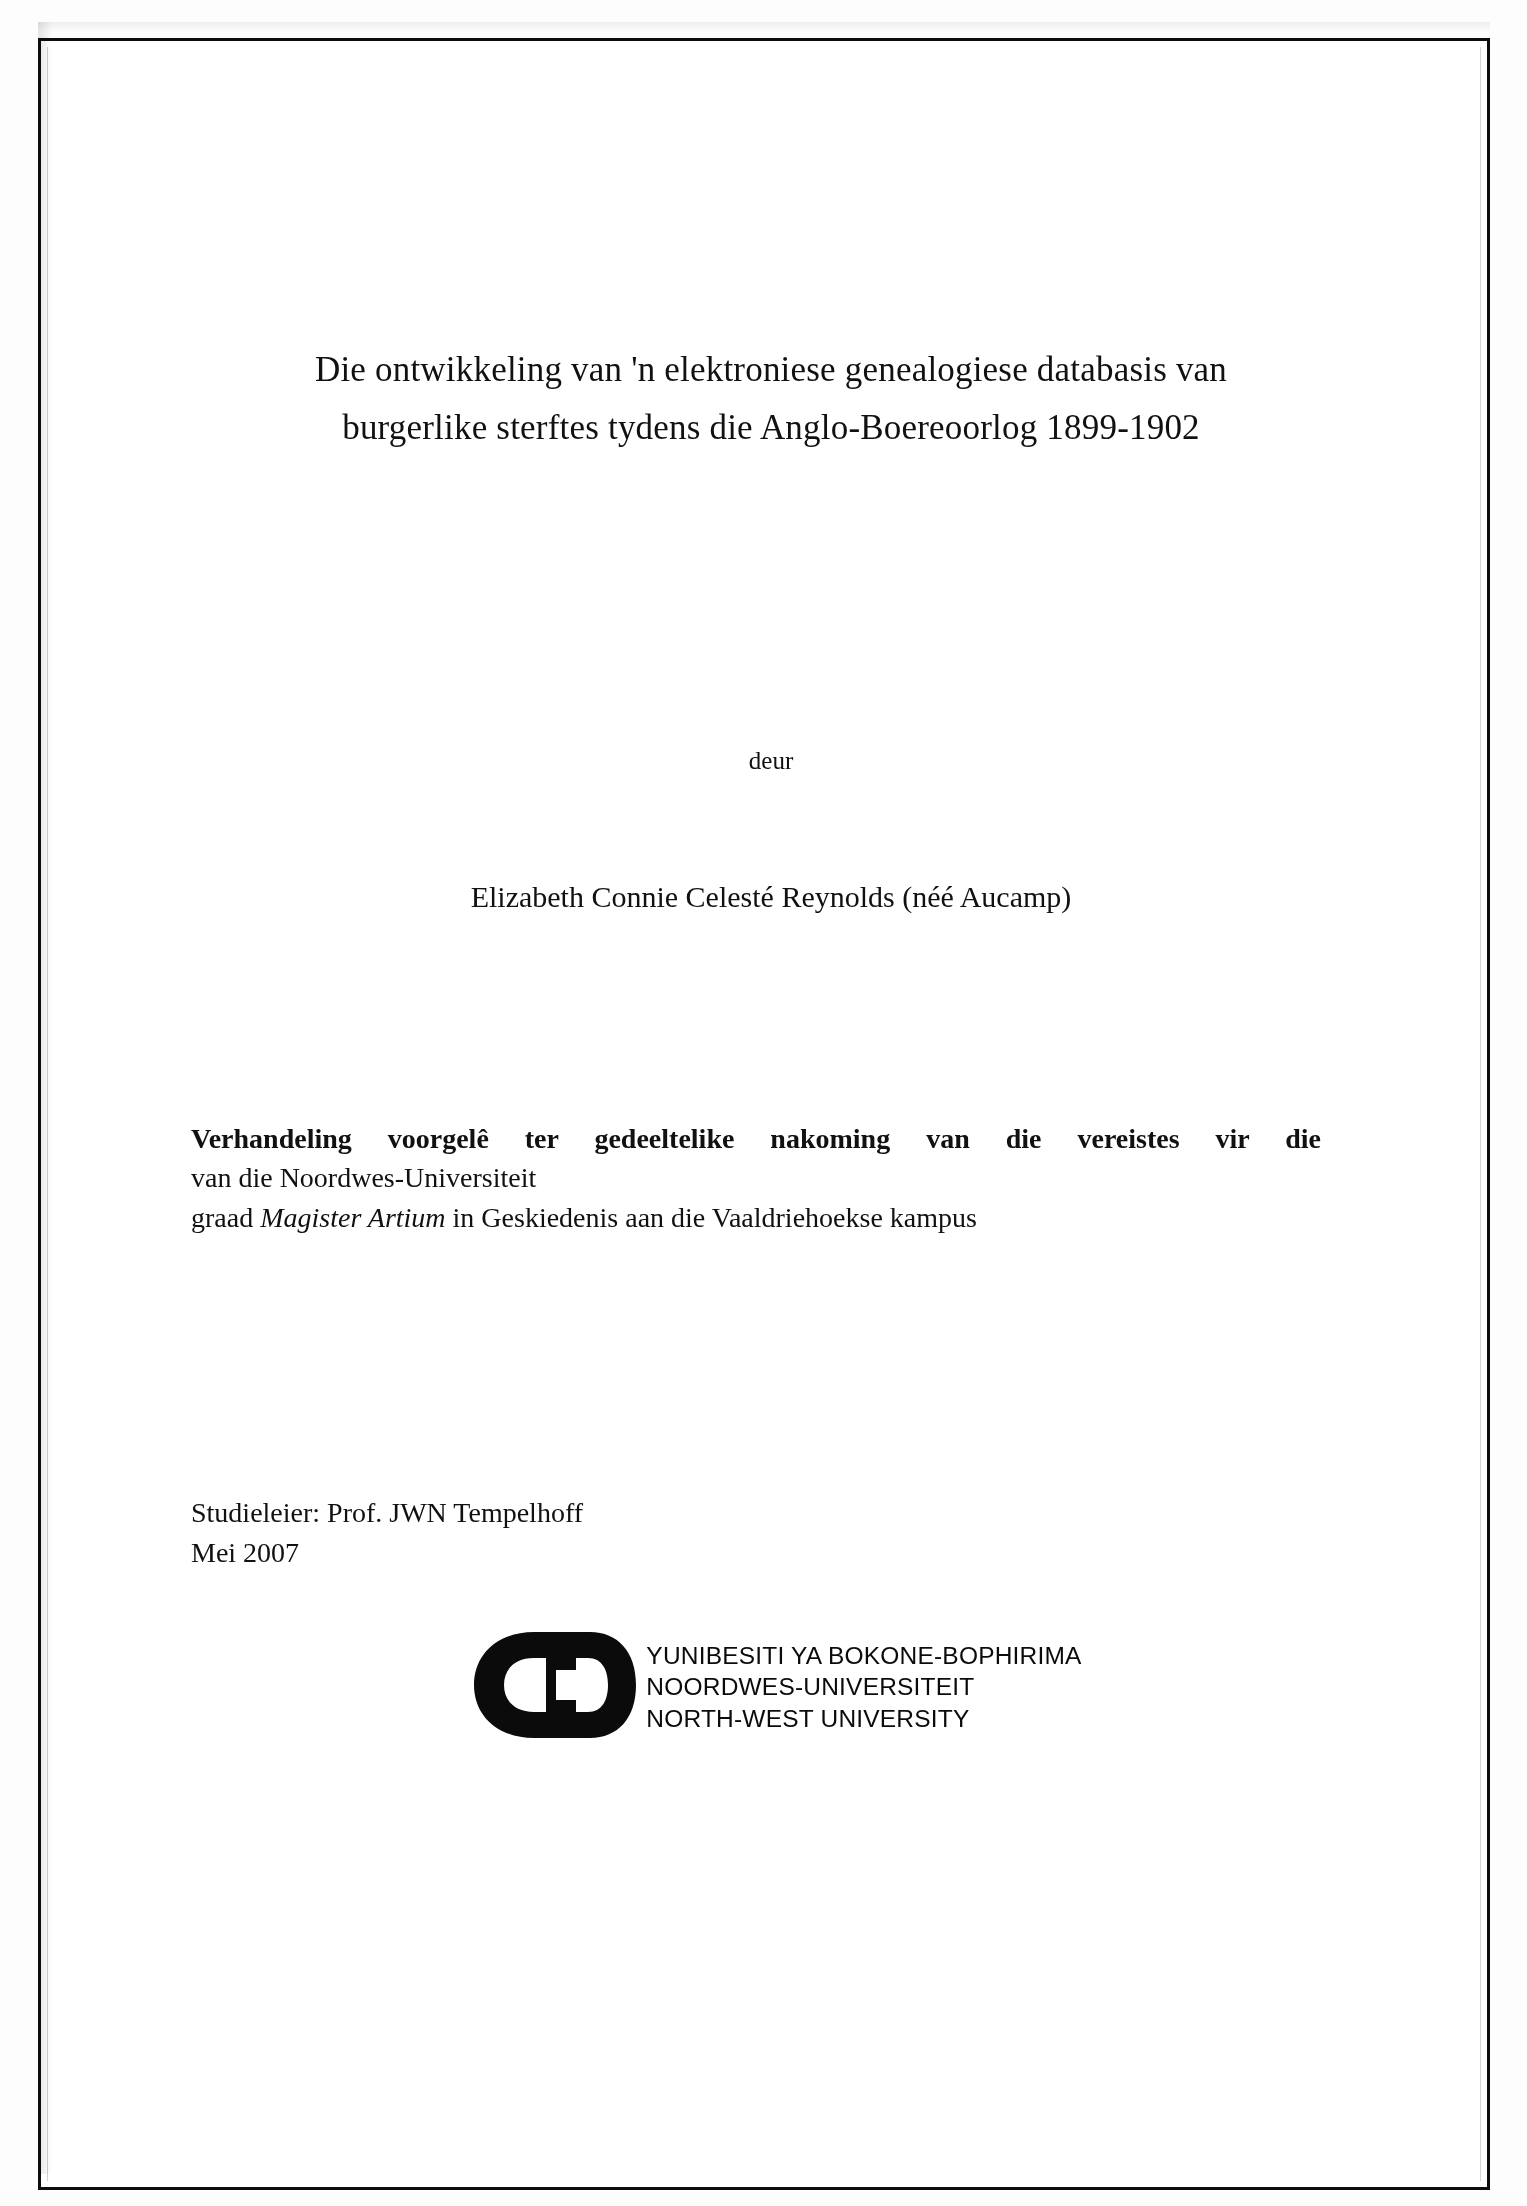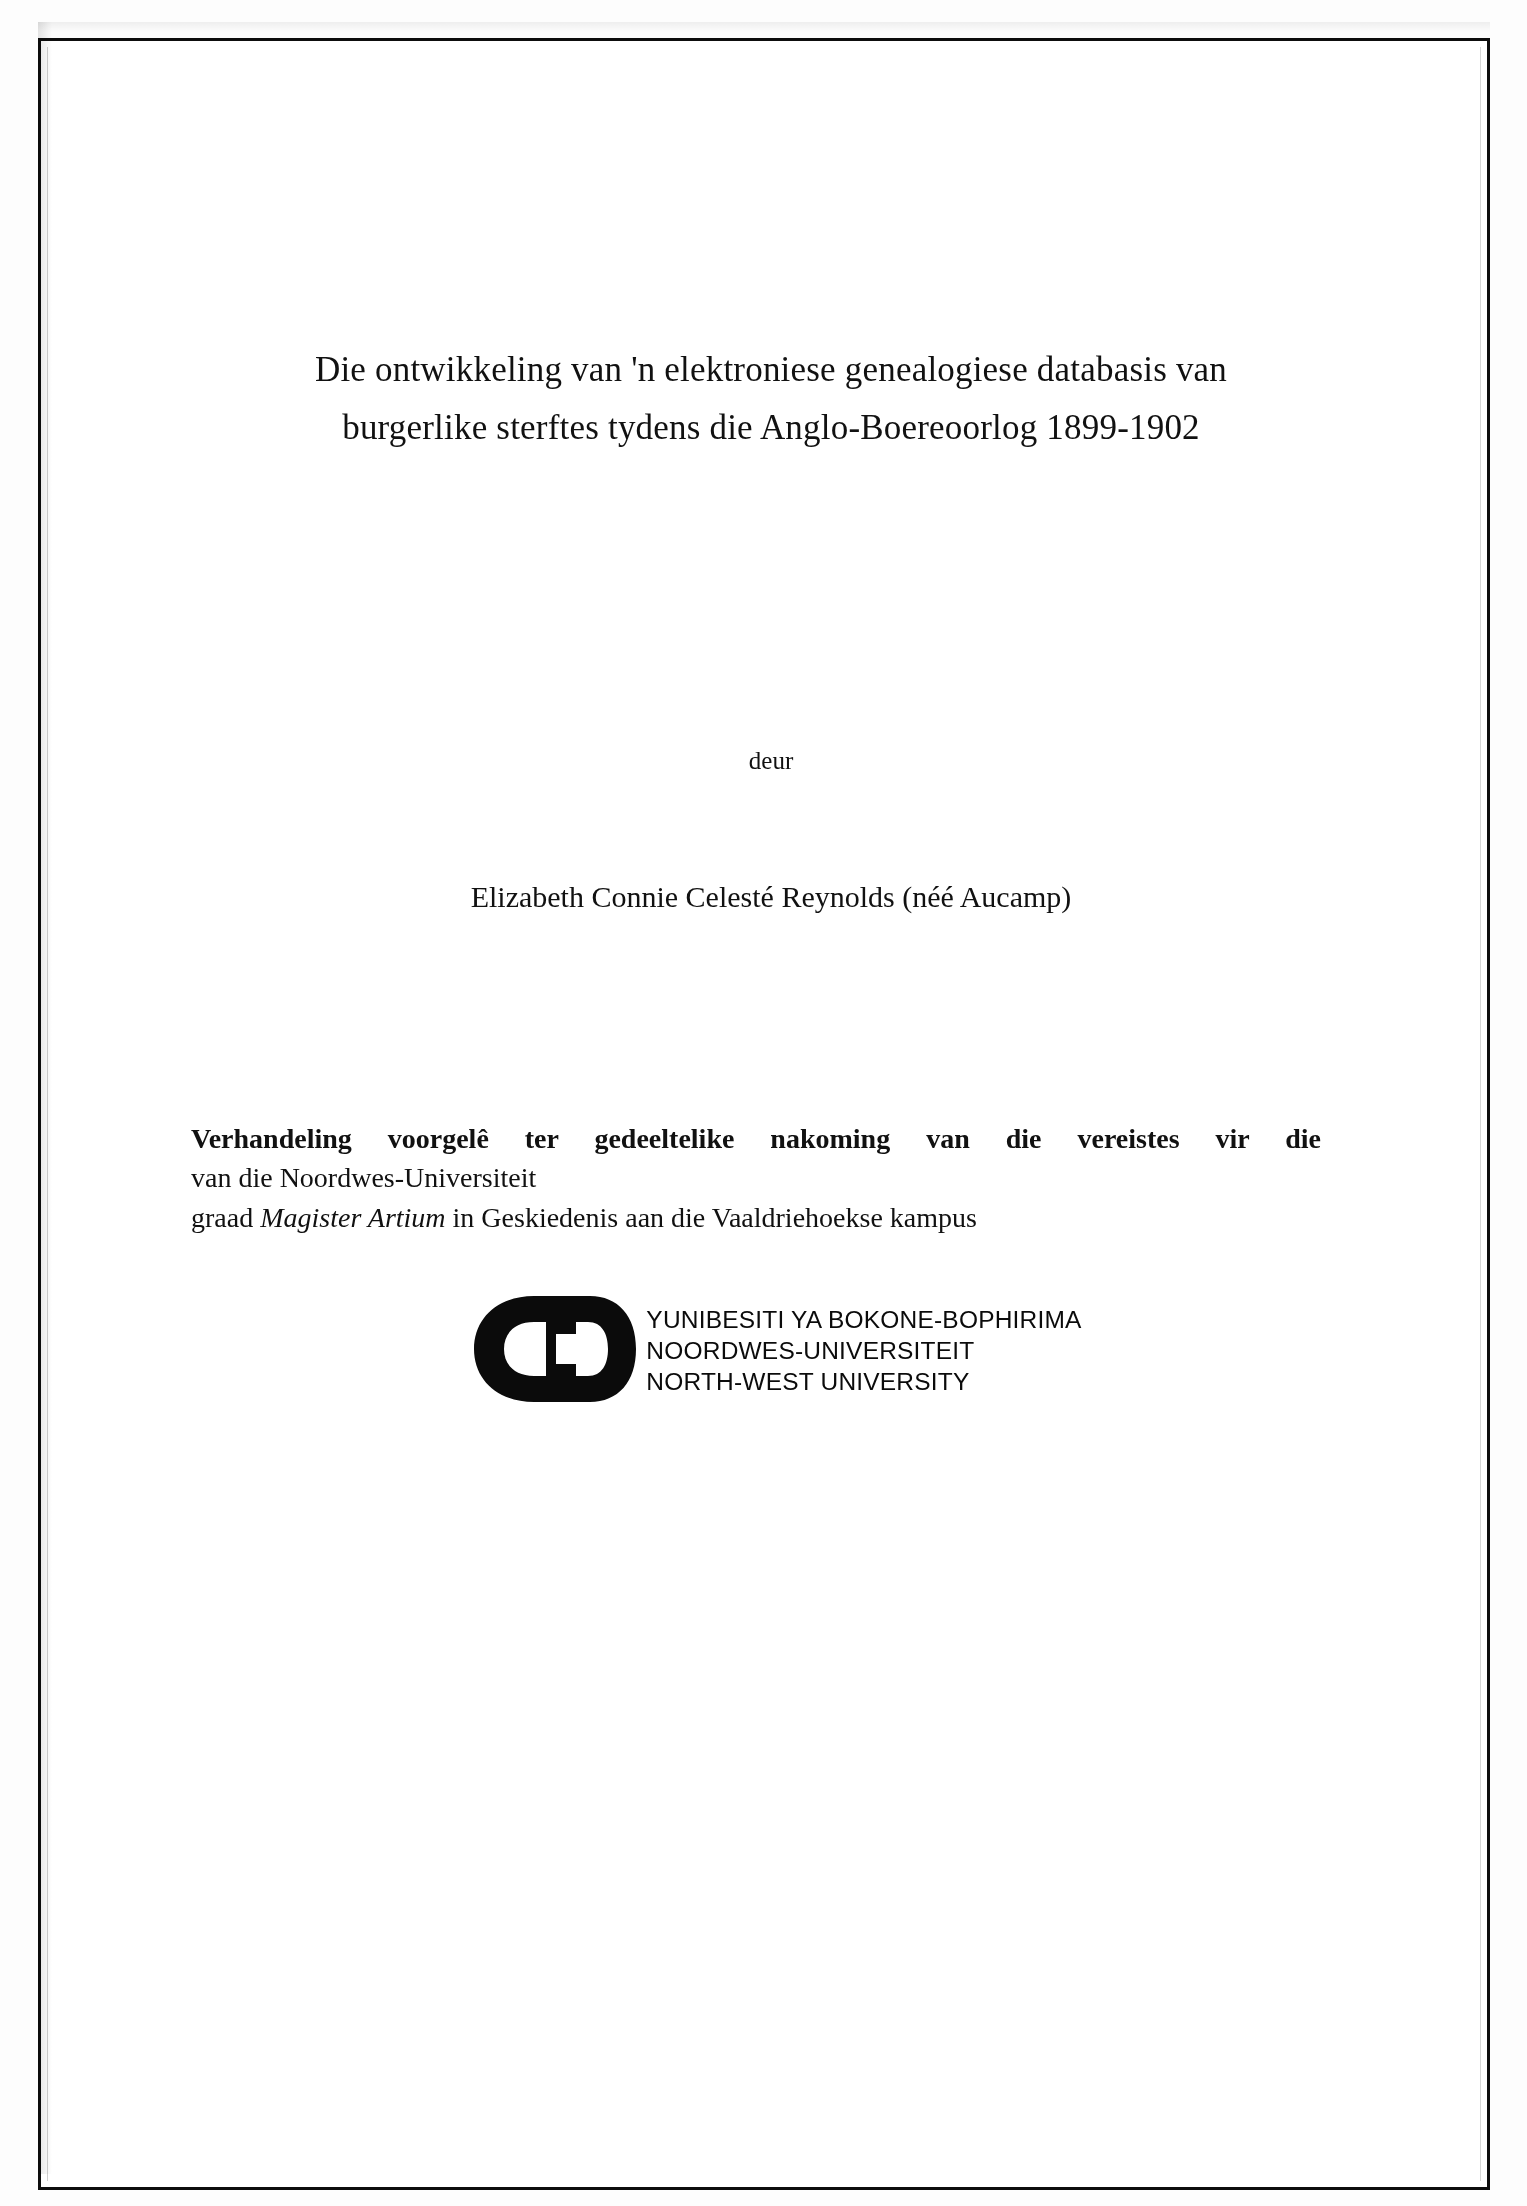--- a/index.html
+++ b/index.html
@@ -149,6 +149,10 @@
         <div><span>graad </span><em>Magister Artium</em><span> in Geskiedenis aan die Vaaldriehoekse kampus</span></div>
       </div>
 
+      <div class="supervisor-block">
+        <div>Studieleier: Prof. JWN Tempelhoff</div>
+        <div>Mei 2007</div>
+      </div>
 
       <div class="logo-block">
         <div class="logo-mark">

